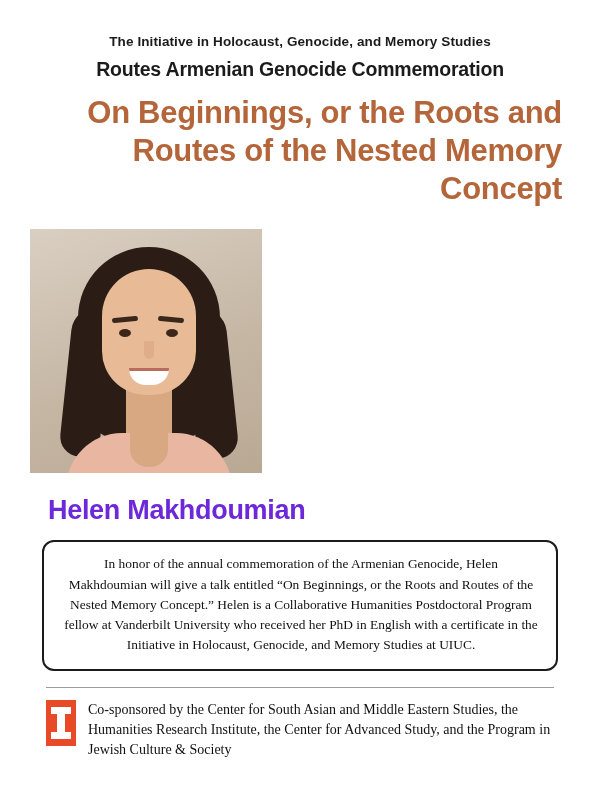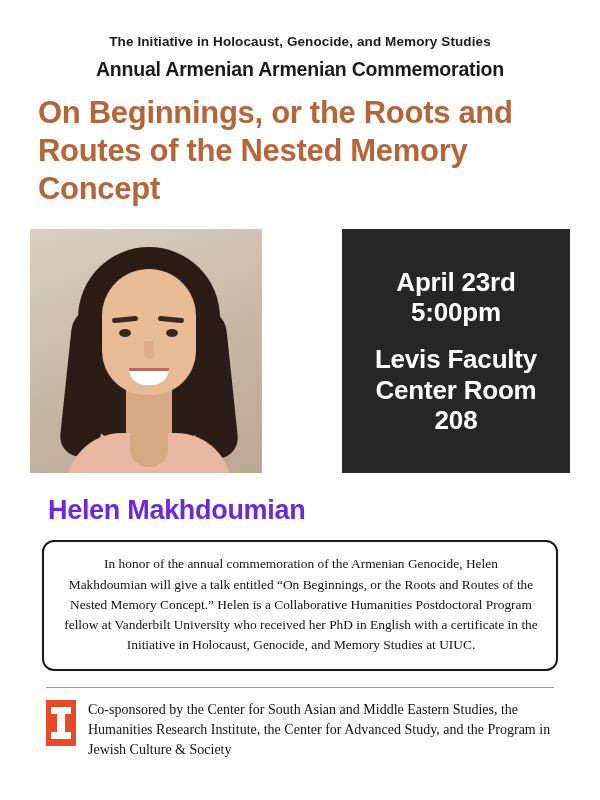--- a/index.html
+++ b/index.html
@@ -266,7 +266,7 @@
 
   <div class="eyebrow">The Initiative in Holocaust, Genocide, and Memory Studies</div>
 
-  <div class="subtitle">Annual Armenian Armenian Commemoration</div>
+  <div class="subtitle">Routes Armenian Genocide Commemoration</div>
 
   <div class="main-title">On Beginnings, or the Roots and Routes of the Nested Memory Concept</div>
 

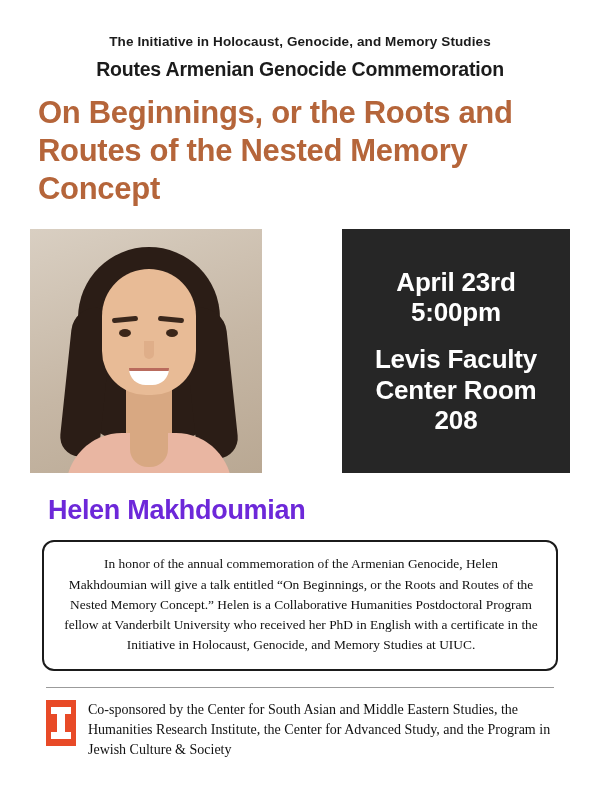--- a/index.html
+++ b/index.html
@@ -40,7 +40,7 @@
     letter-spacing: -0.2px;
   }
   .main-title {
-    text-align: left;
+    text-align: right;
     font-family: "Liberation Sans", sans-serif;
     font-weight: bold;
     font-size: 31px;

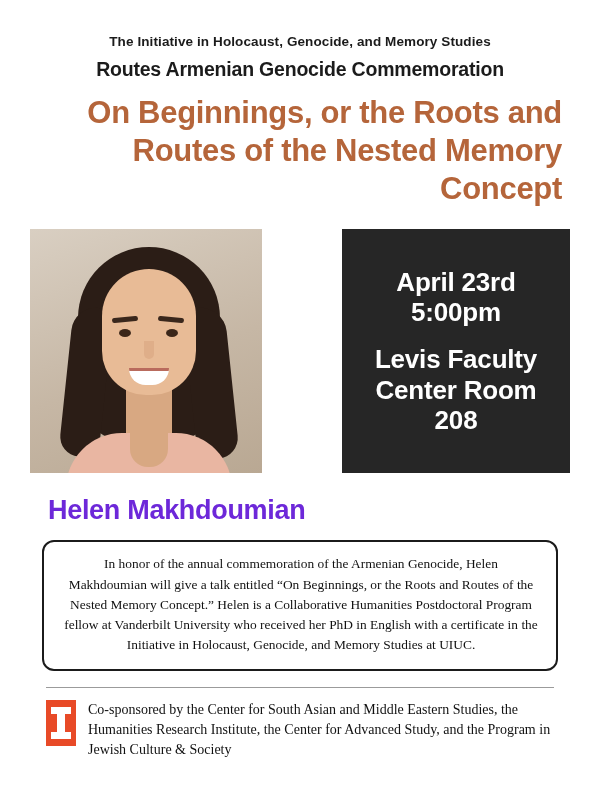--- a/index.html
+++ b/index.html
@@ -289,14 +289,6 @@
       <div class="p-mouth"></div>
     </div>
 
-    <div class="details-box">
-      <div class="details-line">April 23rd</div>
-      <div class="details-line">5:00pm</div>
-      <div class="details-gap"></div>
-      <div class="details-line">Levis Faculty</div>
-      <div class="details-line">Center Room</div>
-      <div class="details-line">208</div>
-    </div>
 
   </div>
 

